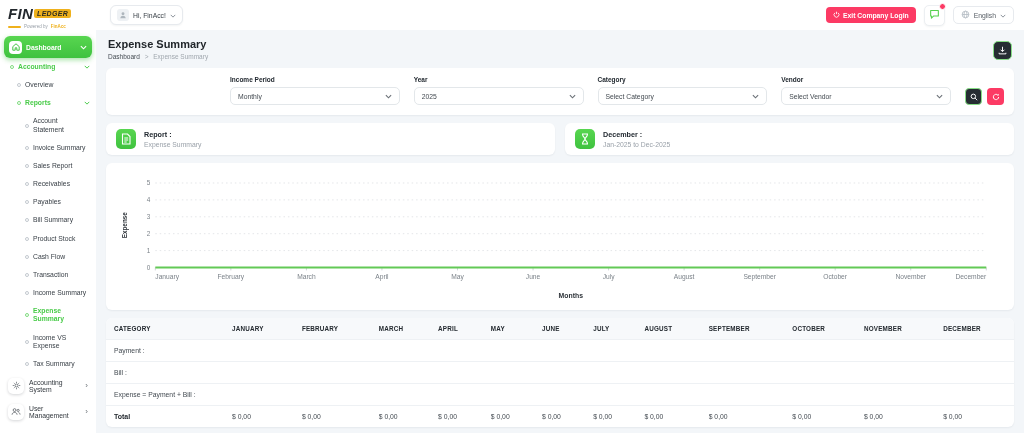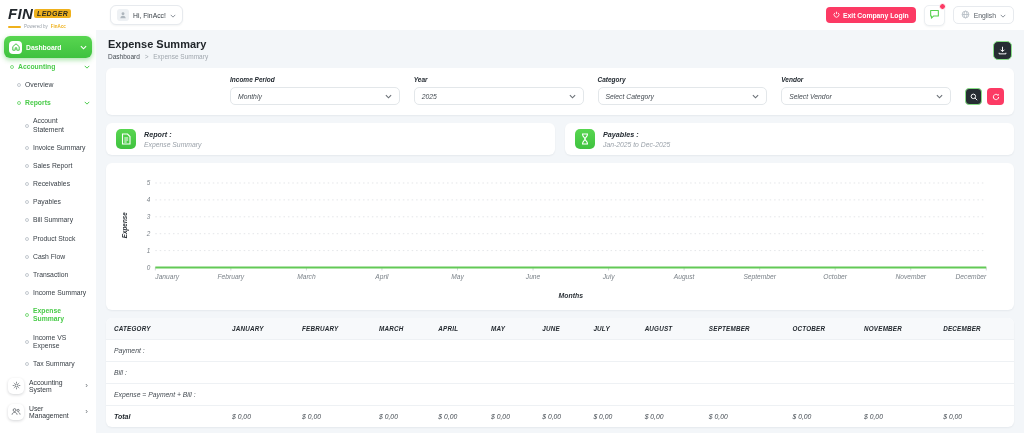--- a/index.html
+++ b/index.html
@@ -57,7 +57,7 @@
   .bc-2 { color:#a0a7ae; }
   .download-btn { width:19px; height:19px; background:#262d33; border:1.5px solid #86dd85; border-radius:5px; display:flex; align-items:center; justify-content:center; cursor:pointer; margin-top:3px; }
 
-  .card { background:#fff; border-radius:6px; box-shadow:0 1px 2px rgba(15,34,58,.06);font-style:italic; }
+  .card { background:#fff; border-radius:6px; box-shadow:0 1px 2px rgba(15,34,58,.06); }
 
   .filter-card { display:flex; align-items:flex-end; gap:14px; padding:8px 10px 10px; margin-bottom:8px; }
   .filter-spacer { width:100px; min-width:100px; }

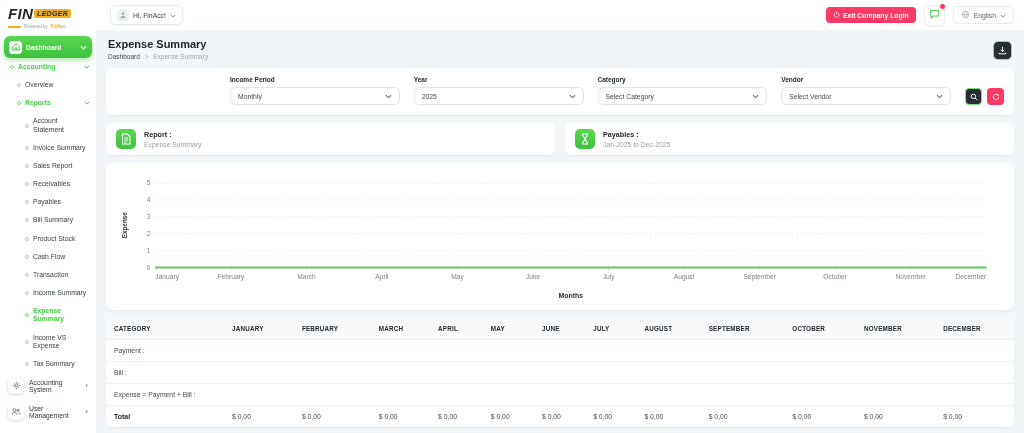--- a/index.html
+++ b/index.html
@@ -377,7 +377,7 @@
               </svg>
           </span>
           <div>
-            <div class="info-title">Payables :</div>
+            <div class="info-title">December :</div>
             <div class="info-sub">Jan-2025 to Dec-2025</div>
           </div>
         </div>

